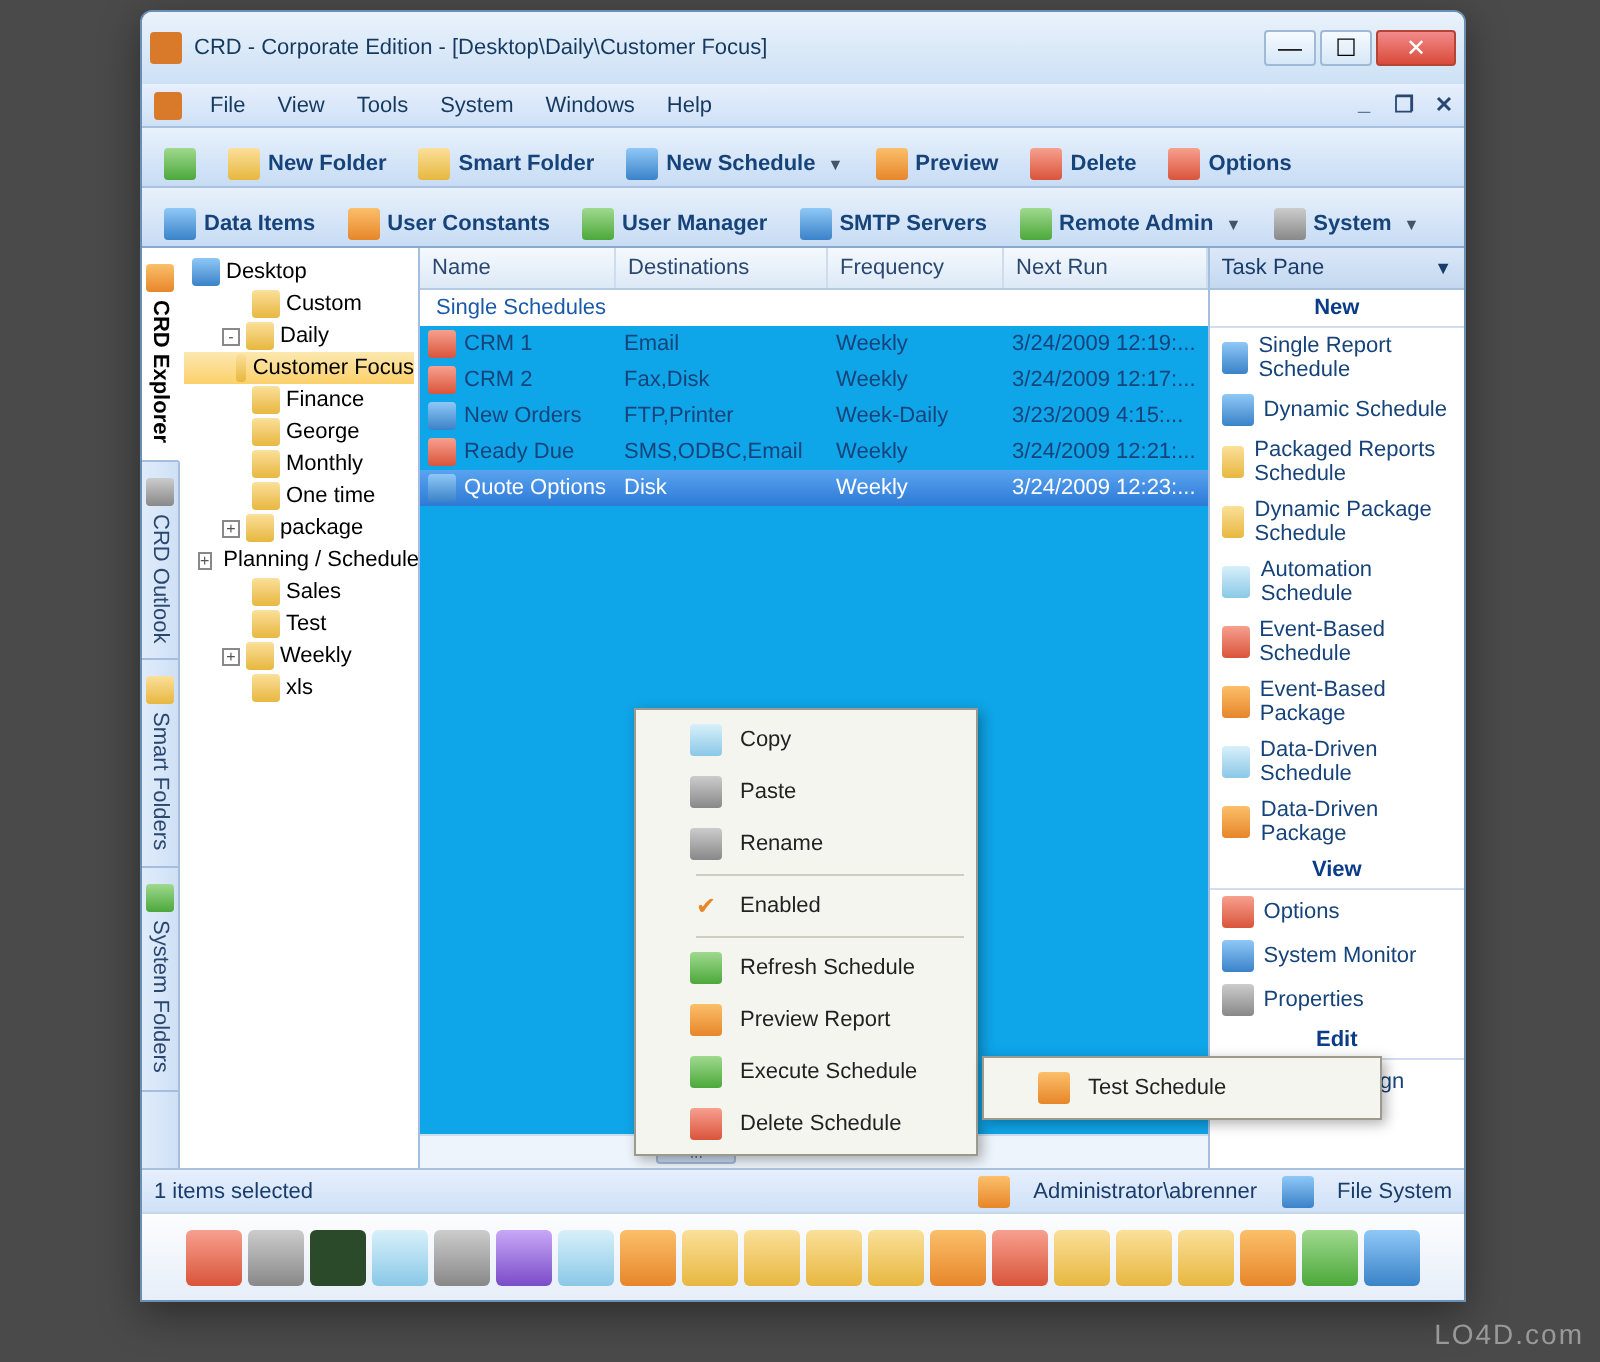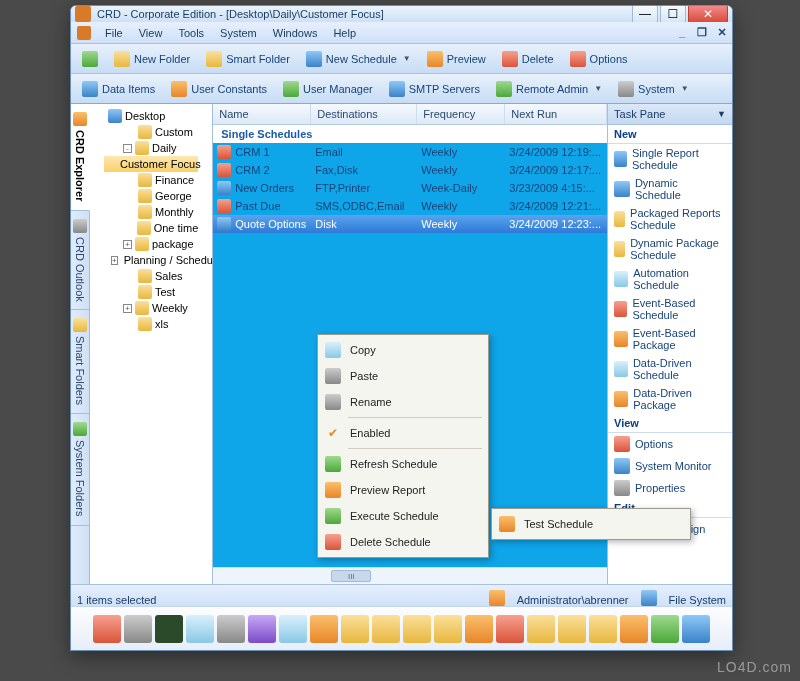--- a/index.html
+++ b/index.html
@@ -6,7 +6,7 @@
 body { background:#4a4a4a; width:800px; height:681px; overflow:hidden; position:relative; }
 .watermark { position:absolute; right:8px; bottom:6px; color:#999; font-size:14px; letter-spacing:1px; pointer-events:none; z-index:999; }
 .window { position:absolute; left:70px; top:5px; width:663px; height:646px; background:#fff; border:1px solid #6b8eb3; border-radius:6px 6px 0 0; box-shadow:0 6px 20px rgba(0,0,0,.4); display:flex; flex-direction:column; overflow:hidden; }
-.titlebar { height:16px; background:linear-gradient(#eaf2fb,#cde1f5); display:flex; align-items:center; padding:0 4px; }
+.titlebar { height:36px; background:linear-gradient(#eaf2fb,#cde1f5); display:flex; align-items:center; padding:0 4px; }
 .titlebar .appicon { width:16px; height:16px; background:#d97a2a; border-radius:2px; margin-right:6px; }
 .titlebar .title { color:#163a5f; flex:1; }
 .titlebar .winbtn { height:18px; width:26px; margin-left:2px; border:1px solid #9fb9d6; border-radius:2px; display:flex; align-items:center; justify-content:center; font-size:12px; background:linear-gradient(#f5faff,#d6e7f7); cursor:default; }

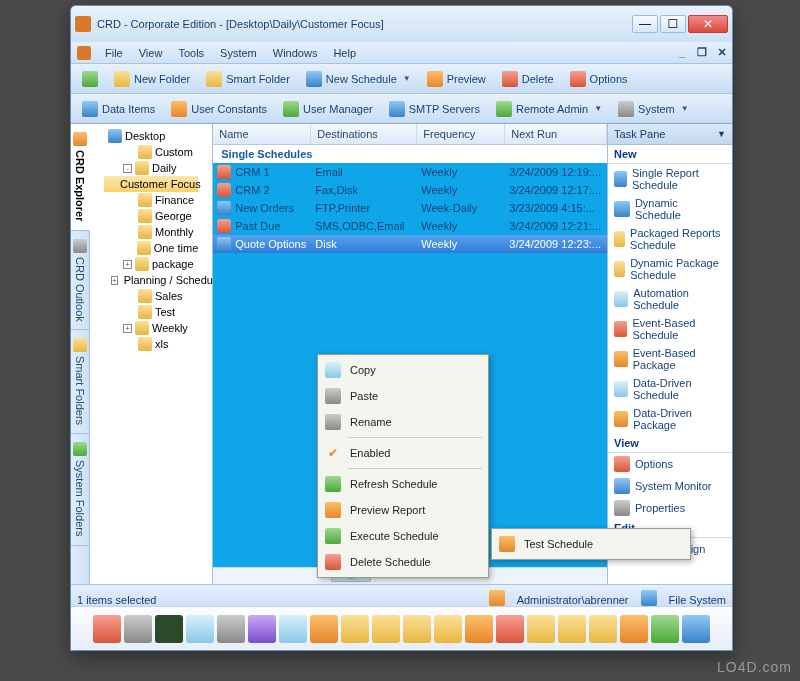--- a/index.html
+++ b/index.html
@@ -16,7 +16,7 @@
 .menubar .micon { width:14px; height:14px; background:#d97a2a; border-radius:2px; margin-right:6px; }
 .menubar .spacer { flex:1; }
 .menubar .mdibtn { width:16px; height:14px; margin:0 2px; color:#2a486f; font-weight:bold; cursor:default; text-align:center; }
-.toolbar { height:30px; background:linear-gradient(#e8f1fc,#c7dcf4); display:flex; align-items:center; padding:0 4px; border-bottom:1px solid #a8c1de; gap:2px; }
+.toolbar { height:30px; background:linear-gradient(#e8f1fc,#c7dcf4); display:flex; align-items:flex-end; padding:0 4px; border-bottom:1px solid #a8c1de; gap:2px;font-weight:bold; }
 .toolbar.row2 { border-bottom:1px solid #8aa9ce; }
 .tbtn { display:flex; align-items:center; padding:2px 6px; border:1px solid transparent; border-radius:3px; color:#16437a; cursor:default; gap:4px; }
 .ticon { width:16px; height:16px; display:inline-block; border-radius:2px; }

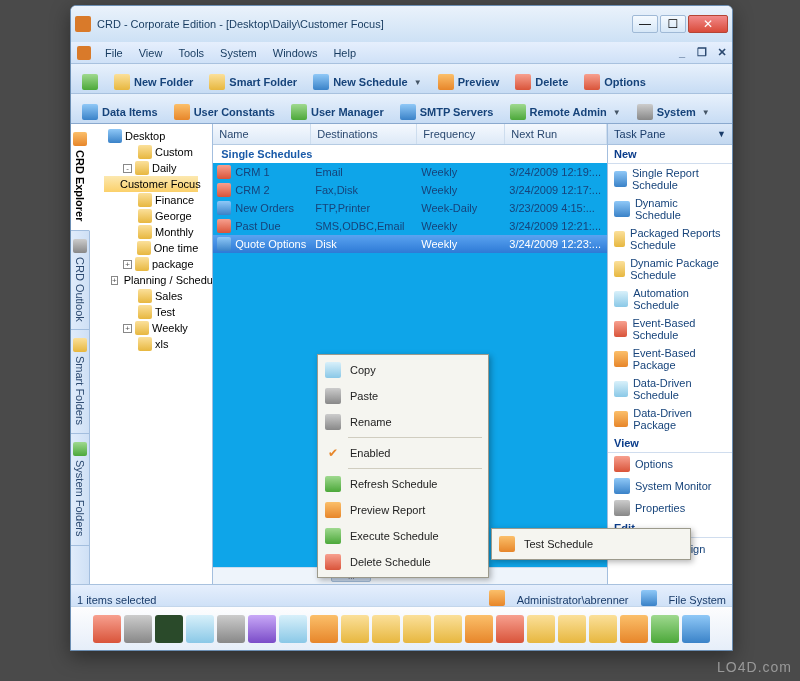--- a/index.html
+++ b/index.html
@@ -34,7 +34,7 @@
 .sidetab { writing-mode:vertical-rl; text-orientation:mixed; padding:8px 2px; color:#2a486f; cursor:default; border-bottom:1px solid #a3bede; display:flex; align-items:center; gap:4px; }
 .sidetab.active { background:#fff; color:#000; font-weight:bold; border-right:1px solid #fff; margin-right:-1px; }
 .sideticon { width:14px; height:14px; display:block; }
-.tree { width:156px; background:#fff; border-right:1px solid #a3bede; overflow:auto; padding:4px 14px; }
+.tree { width:156px; background:#fff; border-right:1px solid #a3bede; overflow:auto; padding:4px 2px; }
 .tree .node { display:flex; align-items:center; padding:1px 0 1px 4px; color:#000; cursor:default; gap:3px; white-space:nowrap; }
 .tree .node.sel { background:#fdba4e; background:linear-gradient(#fce8b0,#fbd06a); }
 .tree .tw { width:9px; height:9px; border:1px solid #888; font-size:8px; line-height:7px; text-align:center; color:#555; }

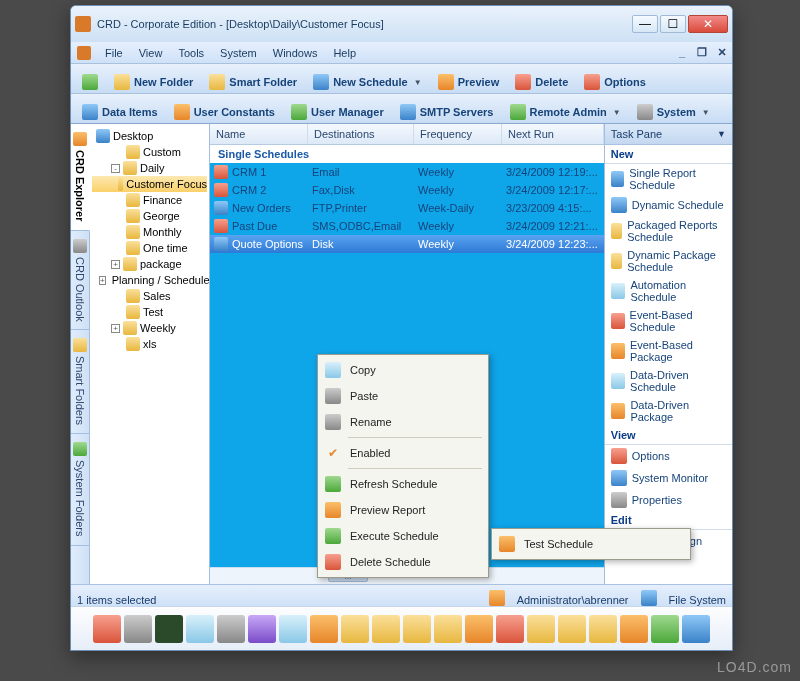--- a/index.html
+++ b/index.html
@@ -44,7 +44,7 @@
 .listhdr { display:flex; background:linear-gradient(#f5f9fe,#dde9f7); border-bottom:1px solid #b5cbe3; }
 .listhdr .col { padding:4px 6px; border-right:1px solid #cdddee; color:#2a486f; }
 .c-name{width:98px} .c-dest{width:106px} .c-freq{width:88px} .c-next{flex:1}
-.group { padding:3px 8px; color:#1a5aa8; background:#fff;font-weight:bold; }
+.group { padding:3px 8px; color:#1a5aa8; background:#fff; }
 .row { display:flex; padding:2px 4px; align-items:center; color:#16437a; cursor:default; }
 .row .cell { padding:1px 2px; overflow:hidden; white-space:nowrap; }
 .row .ri { width:14px; height:14px; margin-right:2px; }

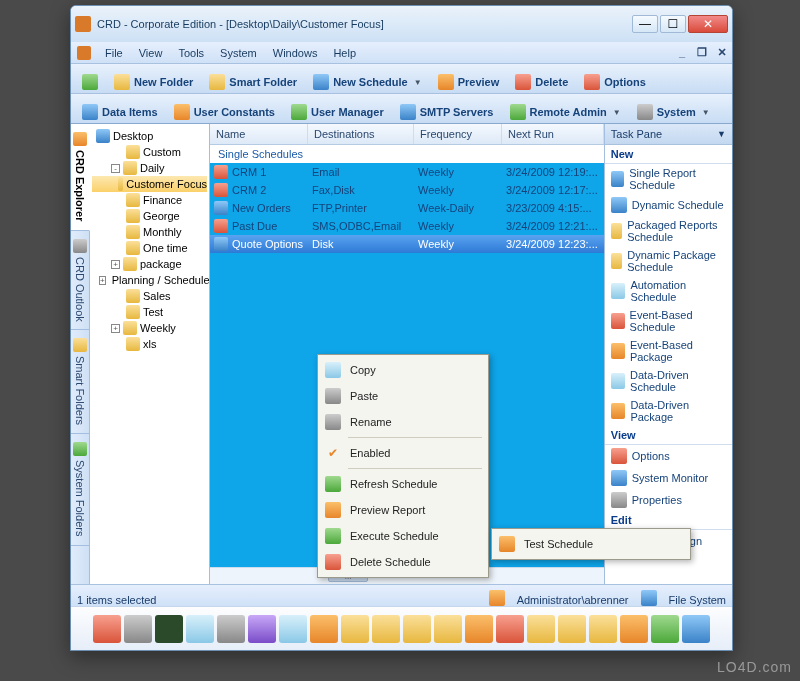--- a/index.html
+++ b/index.html
@@ -54,7 +54,7 @@
 .taskpane { width:168px; background:#fff; border-left:1px solid #a3bede; overflow:auto; }
 .tphdr { background:linear-gradient(#dbe8f8,#c3d8f0); padding:4px 6px; color:#1a3c6a; border-bottom:1px solid #a8c1de; display:flex; align-items:center; }
 .tphdr .flex { flex:1; }
-.tpsection { padding:3px 6px; color:#0a3c8a; font-weight:bold; border-bottom:1px solid #d0ddee; }
+.tpsection { padding:3px 6px; color:#0a3c8a; font-weight:bold; border-bottom:1px solid #d0ddee;text-align:center; }
 .tpitem { display:flex; align-items:center; padding:3px 6px; color:#16437a; cursor:default; gap:5px; }
 .statusbar { height:22px; background:linear-gradient(#e6effd,#cfe1f7); border-top:1px solid #a8c1de; display:flex; align-items:flex-end; padding:0 6px; color:#1a3c6a; gap:12px; }
 .statusbar .flex { flex:1; }

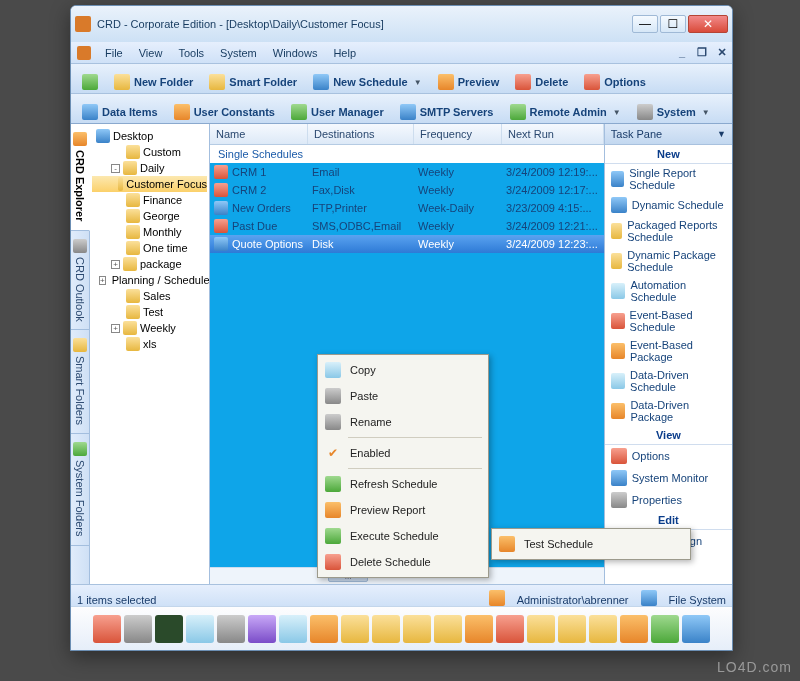--- a/index.html
+++ b/index.html
@@ -298,7 +298,7 @@
           </div>
           <div class="row">
             <span class="ri ticon i-red"></span>
-            <span class="cell c-name" style="width:80px">Past Due</span>
+            <span class="cell c-name" style="width:80px">Ready Due</span>
             <span class="cell c-dest">SMS,ODBC,Email</span>
             <span class="cell c-freq">Weekly</span>
             <span class="cell c-next">3/24/2009 12:21:...</span>

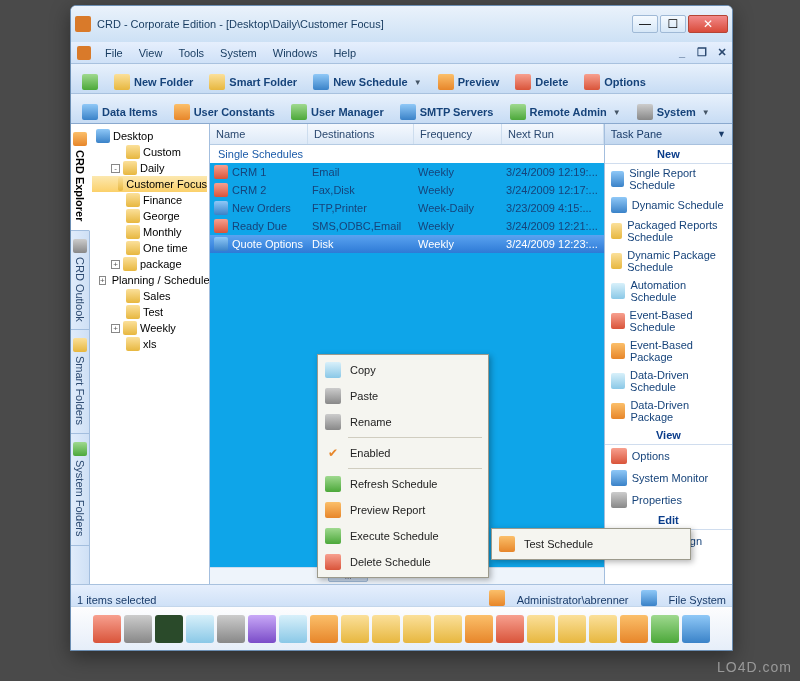--- a/index.html
+++ b/index.html
@@ -63,7 +63,7 @@
 .footerbar { height:20px; background:linear-gradient(#e6effd,#cfe1f7); border-top:1px solid #c3d6eb; display:flex; align-items:center; padding:0 6px; color:#2a486f; gap:10px; }
 .footerbar .flex { flex:1; }
 .ctxmenu { position:absolute; background:#f5f5f0; border:1px solid #9c9a8c; box-shadow:2px 2px 6px rgba(0,0,0,.3); padding:2px; z-index:100; }
-.ctxitem { display:flex; align-items:center; padding:4px 24px 4px 4px; gap:8px; color:#222; cursor:default; position:relative; }
+.ctxitem { display:flex; align-items:center; padding:4px 24px 4px 4px; gap:8px; color:#222; cursor:default; position:relative;margin-left:20px; }
 .ctxsep { height:1px; background:#d0cdc0; margin:2px 4px 2px 28px; }
 .ctxicon { width:18px; height:18px; display:flex; align-items:center; justify-content:center; }
 .ctxcheck { color:#e7862a; font-size:12px; }

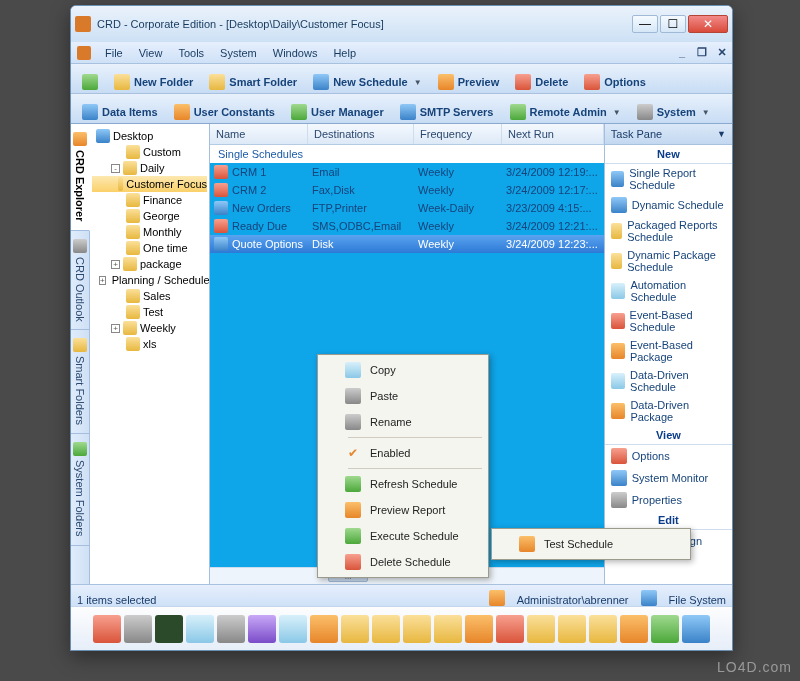--- a/index.html
+++ b/index.html
@@ -56,7 +56,7 @@
 .tphdr .flex { flex:1; }
 .tpsection { padding:3px 6px; color:#0a3c8a; font-weight:bold; border-bottom:1px solid #d0ddee;text-align:center; }
 .tpitem { display:flex; align-items:center; padding:3px 6px; color:#16437a; cursor:default; gap:5px; }
-.statusbar { height:22px; background:linear-gradient(#e6effd,#cfe1f7); border-top:1px solid #a8c1de; display:flex; align-items:flex-end; padding:0 6px; color:#1a3c6a; gap:12px; }
+.statusbar { height:22px; background:linear-gradient(#e6effd,#cfe1f7); border-top:1px solid #a8c1de; display:flex; align-items:center; padding:0 6px; color:#1a3c6a; gap:12px; }
 .statusbar .flex { flex:1; }
 .bottombar { height:44px; background:linear-gradient(#fdfdfe,#e6eef9); border-top:1px solid #c3d6eb; display:flex; align-items:center; justify-content:center; gap:3px; padding:0 6px; }
 .bottombar .bicon { width:28px; height:28px; border-radius:3px; cursor:default; }

